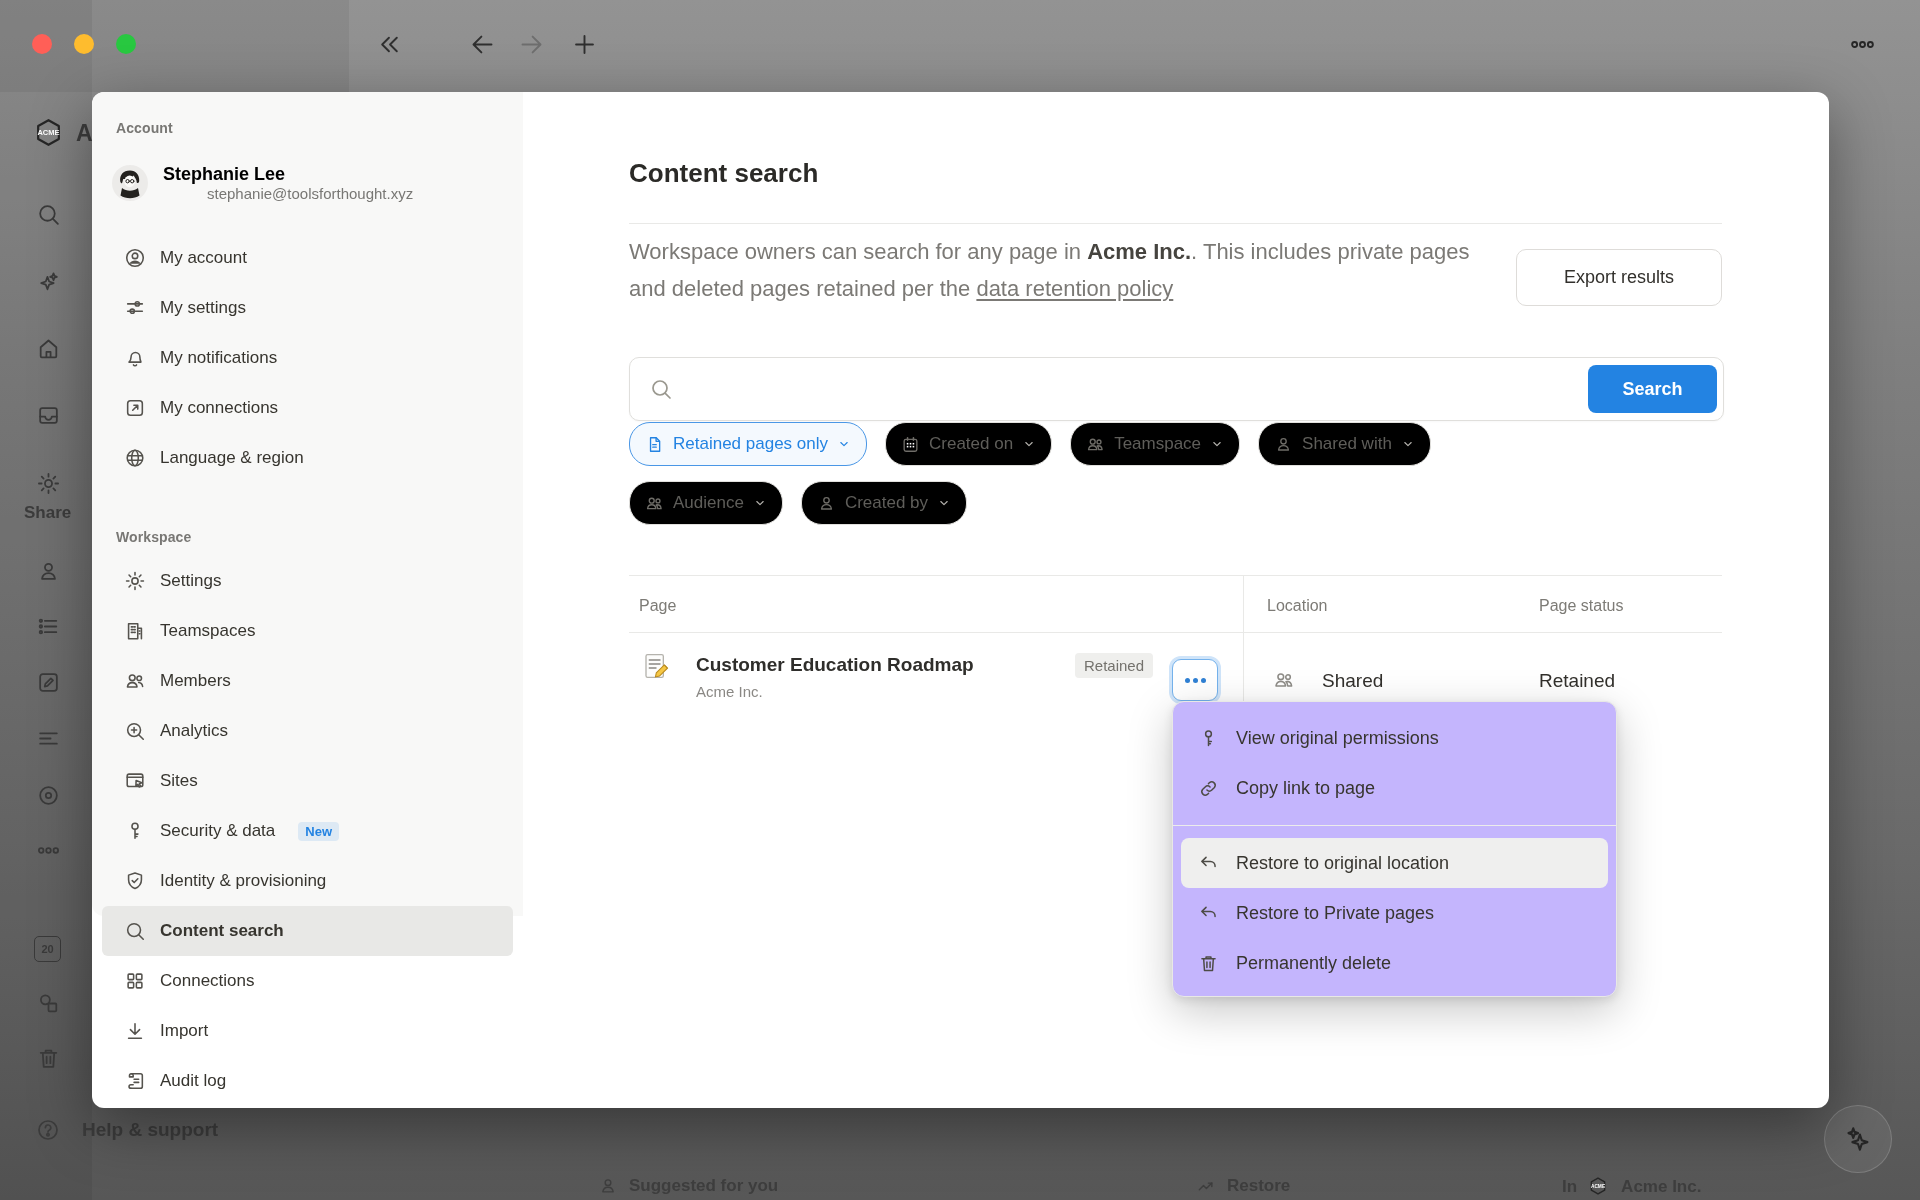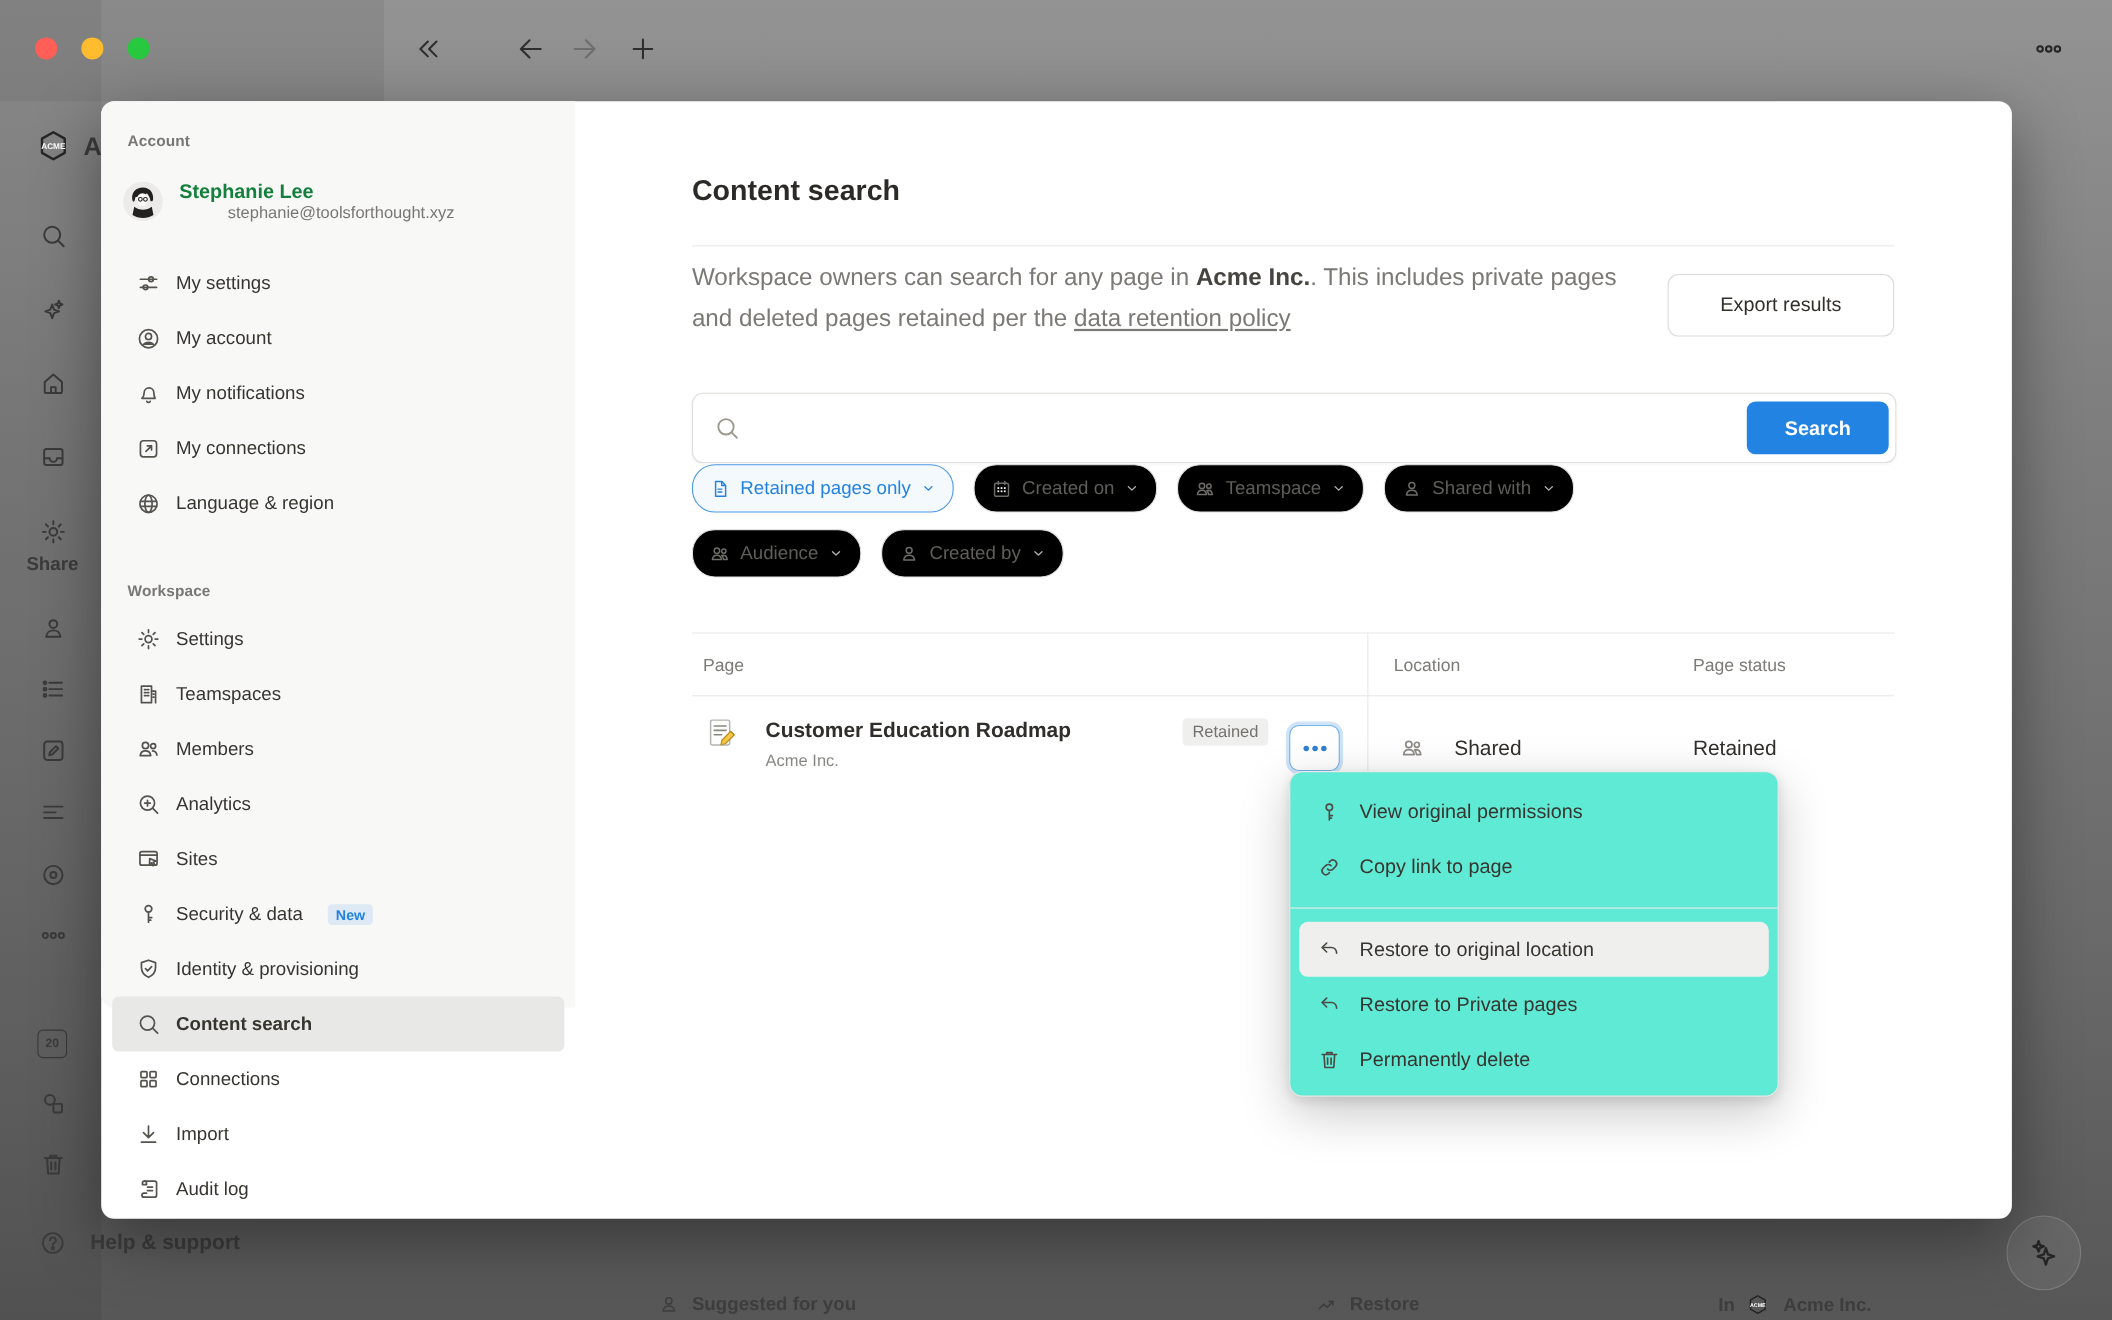--- a/index.html
+++ b/index.html
@@ -27,7 +27,7 @@
          box-shadow:0 18px 60px rgba(0,0,0,.4);}
   .panel{left:0;top:0;width:431px;height:824px;background:#f8f8f7;border-radius:12px 0 0 12px;}
   .seclabel{color:#787774;font-size:14px;font-weight:700;letter-spacing:.1px;}
-  .uname{color:#15803d;font-size:18px;font-weight:700;}
+  .uname{color:#000000;font-size:18px;font-weight:700;}
   .uemail{color:#787774;font-size:15px;margin-left:44px;}
   .sitem{height:50px;margin:0 10px;display:flex;align-items:center;gap:14px;padding-left:22px;
          color:#37352f;font-size:17px;border-radius:6px;cursor:pointer;}

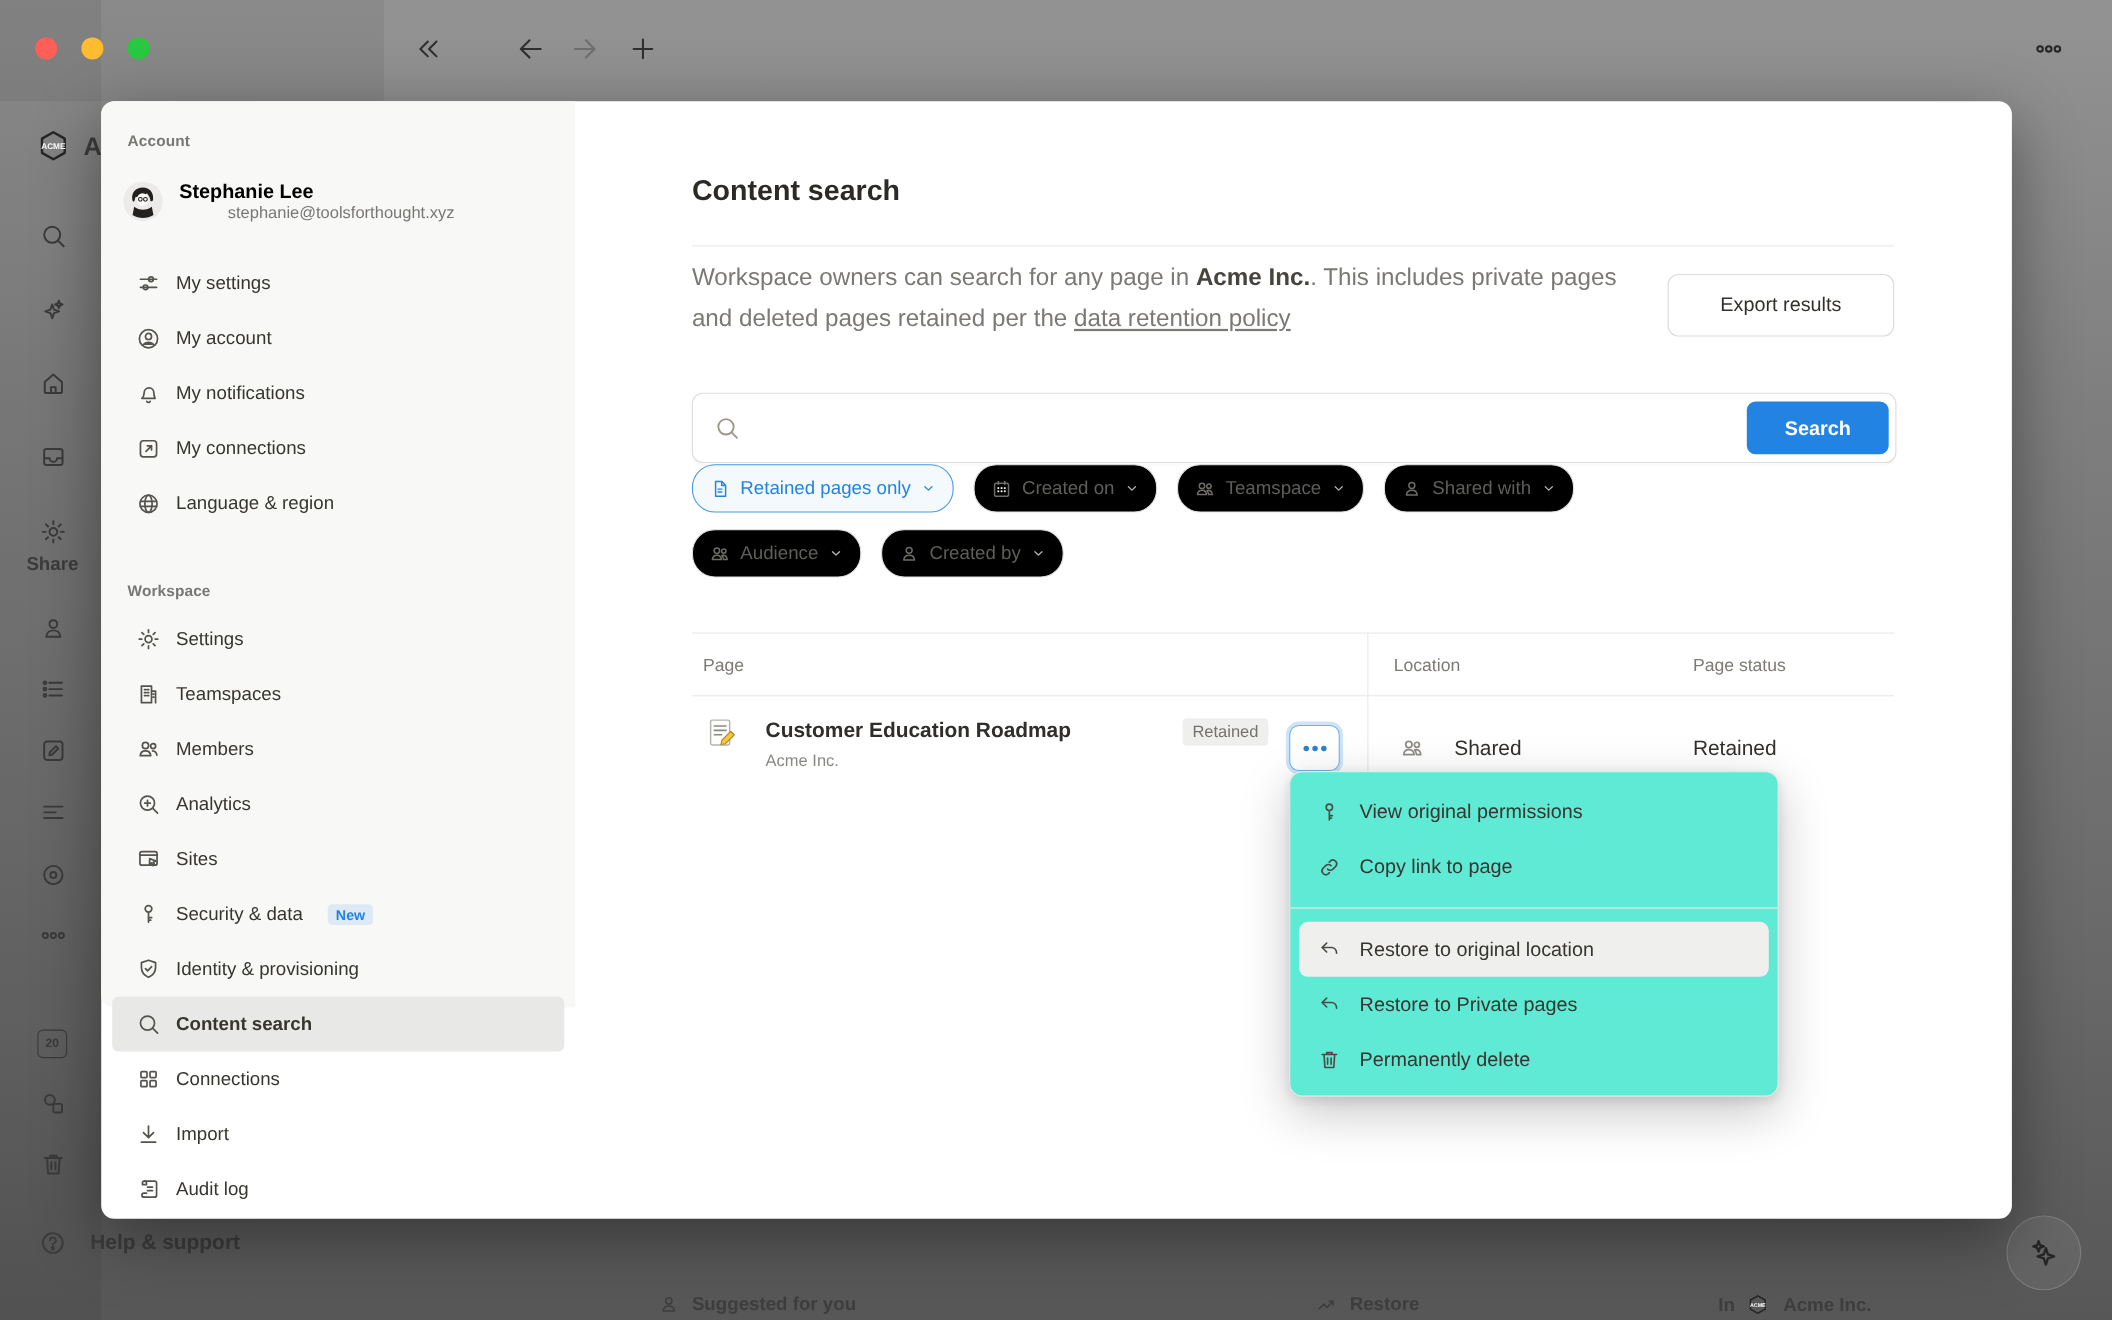--- a/index.html
+++ b/index.html
@@ -451,15 +451,15 @@
     <div class="abs items-col" style="top:141px">
       <div class="sitem">
           <svg class="ic">
+            <use href="#i-person-circle"></use>
+          </svg>
+          <span>My account</span>
+        </div>
+      <div class="sitem">
+          <svg class="ic">
             <use href="#i-sliders"></use>
           </svg>
           <span>My settings</span>
-        </div>
-      <div class="sitem">
-          <svg class="ic">
-            <use href="#i-person-circle"></use>
-          </svg>
-          <span>My account</span>
         </div>
       <div class="sitem">
           <svg class="ic">

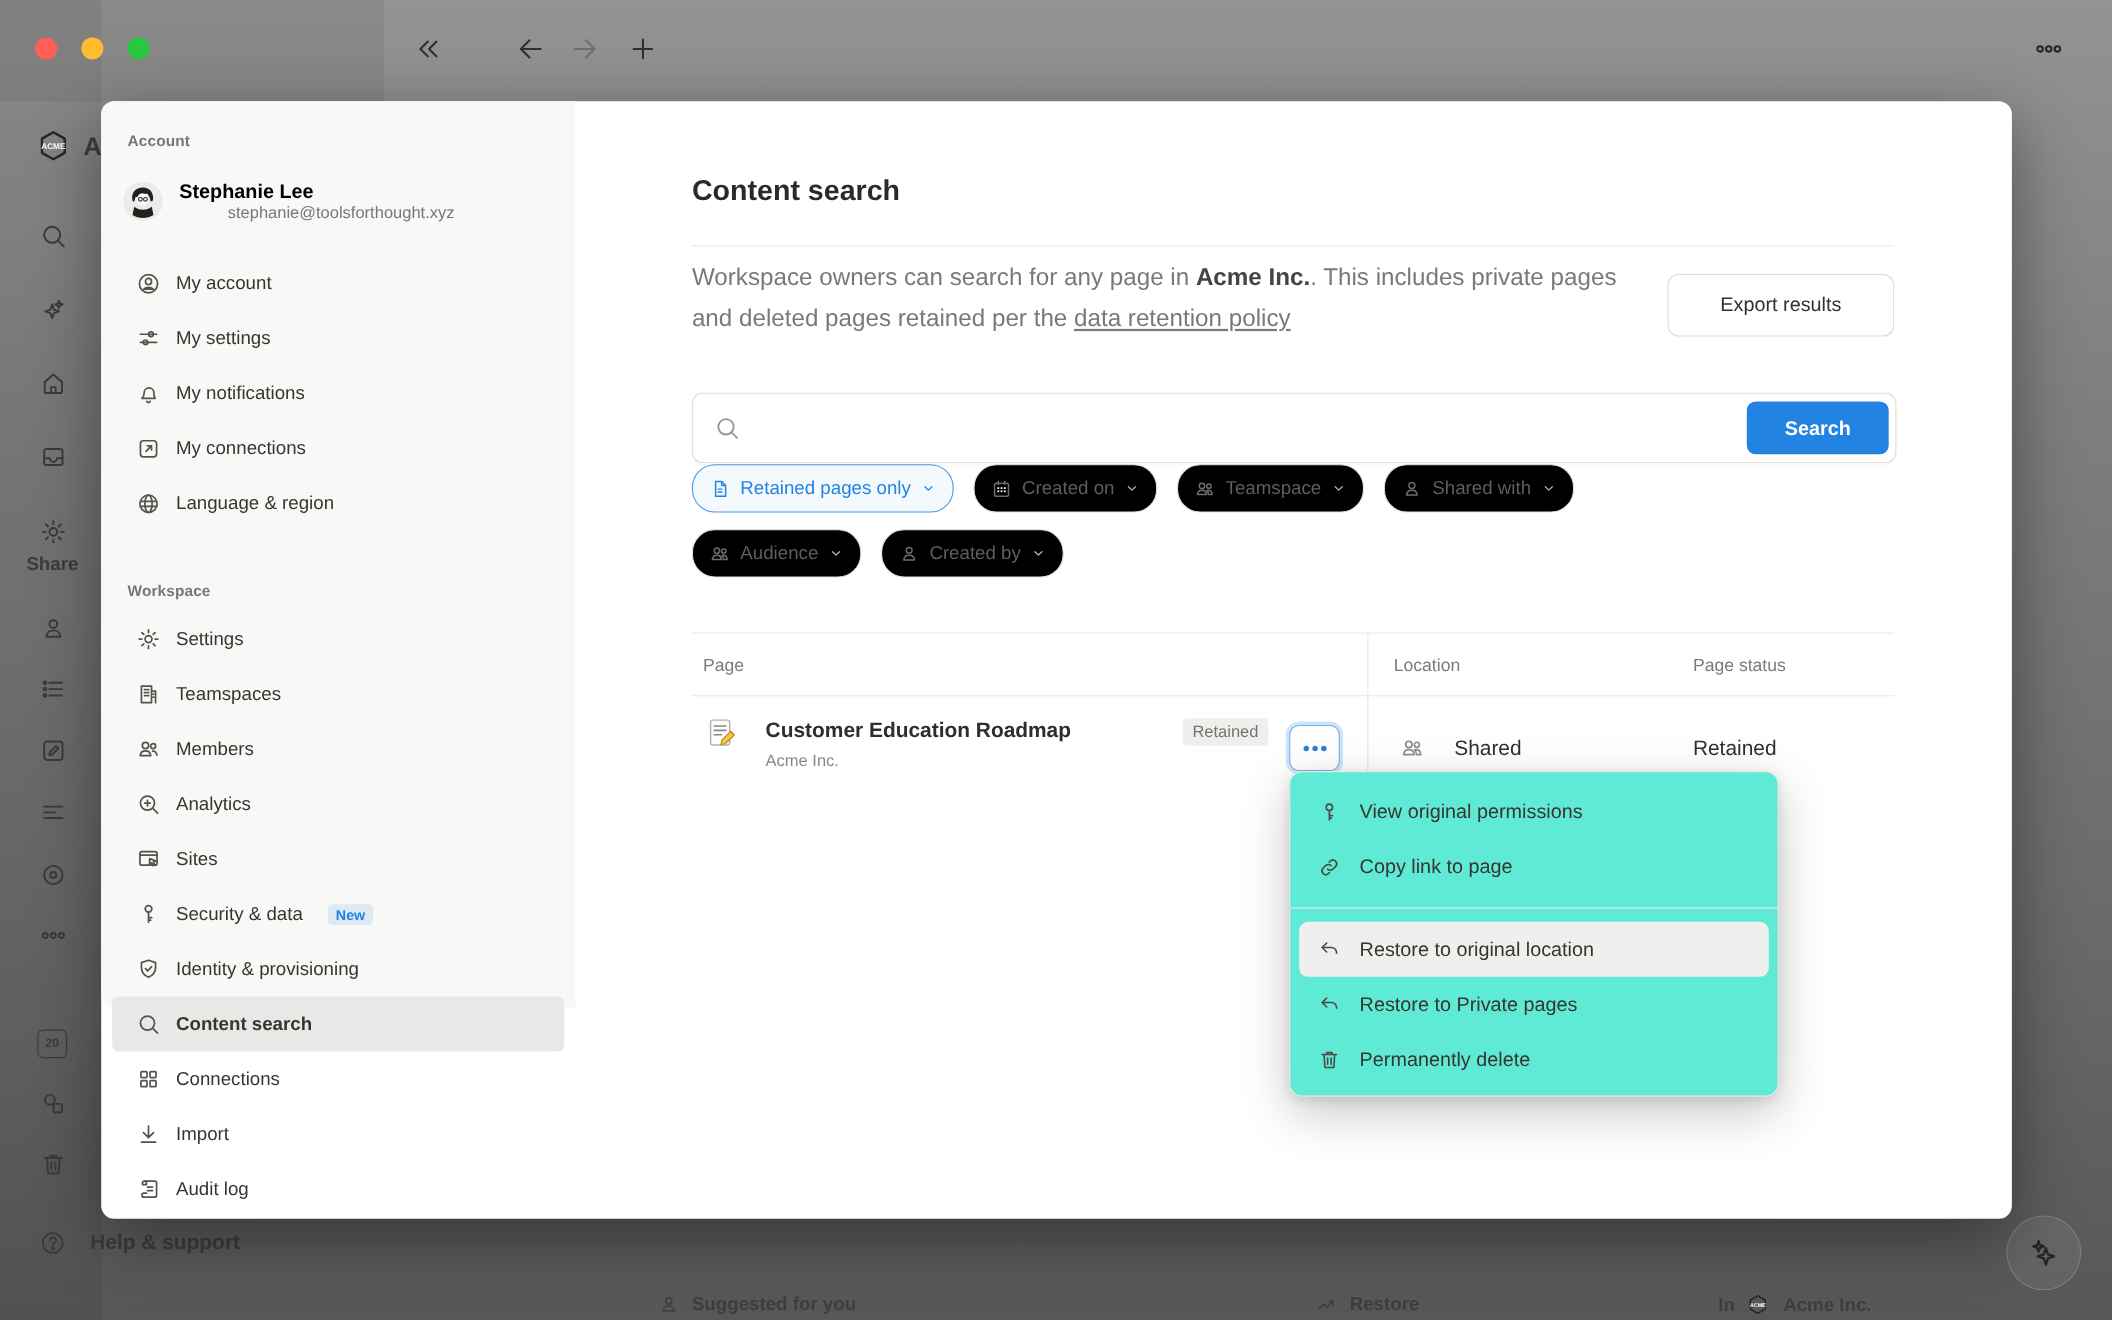--- a/index.html
+++ b/index.html
@@ -78,7 +78,7 @@
   .pageic{width:32px;height:32px;}
 
   
-  .menu{left:1172px;top:701px;width:445px;height:296px;background:#5eead4;border:1px solid #e8e8e6;border-radius:12px;
+  .menu{left:1172px;top:701px;width:445px;height:296px;background:#c4b5fd;border:1px solid #e8e8e6;border-radius:12px;
         box-shadow:0 14px 45px rgba(0,0,0,.22), 0 3px 10px rgba(0,0,0,.1);padding-top:11px;box-sizing:border-box;z-index:30;}
   .mitem{height:50px;margin:0 8px;display:flex;align-items:center;gap:17px;padding-left:17px;border-radius:8px;
          font-size:18px;color:#37352f;cursor:pointer;}

